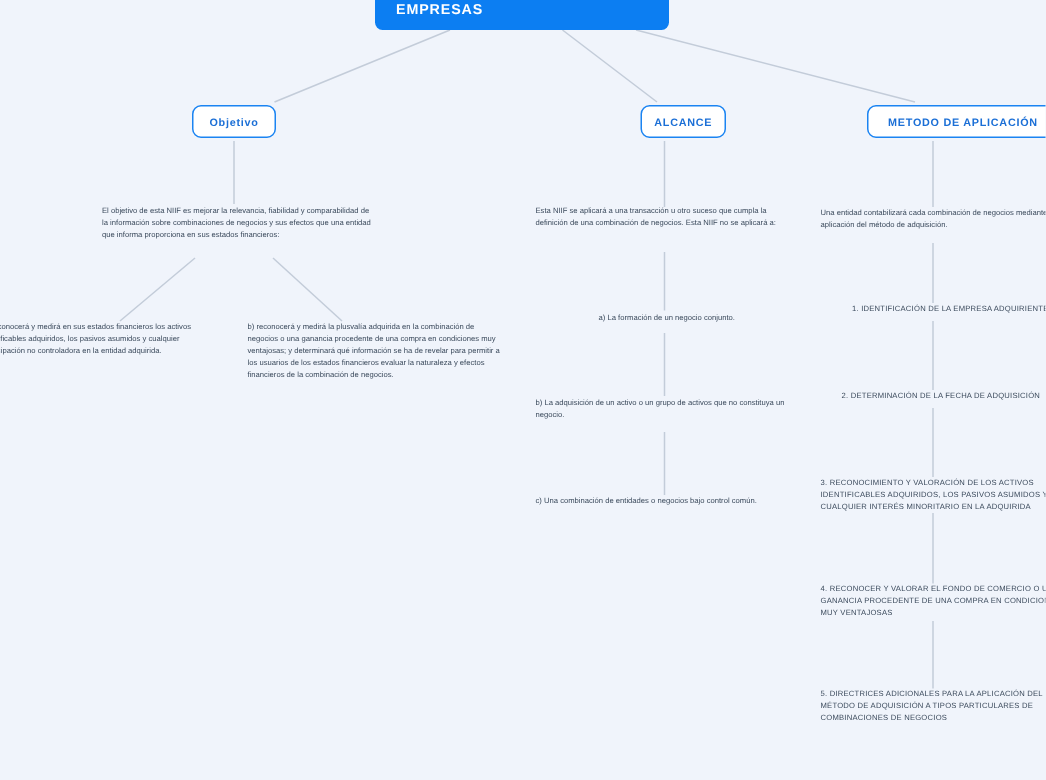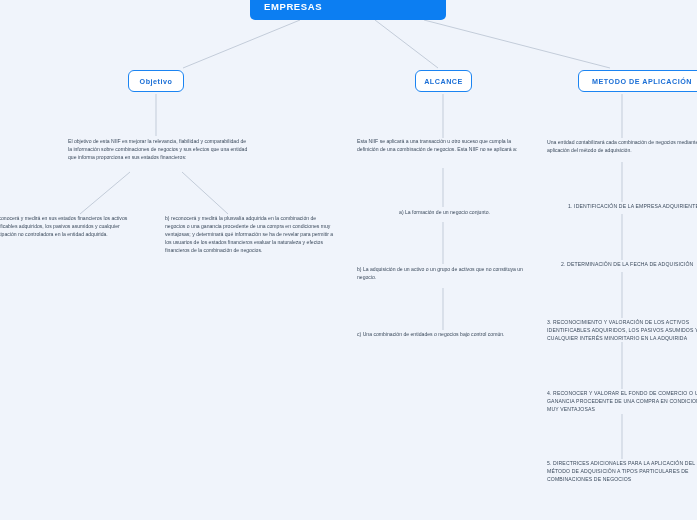--- a/index.html
+++ b/index.html
@@ -130,7 +130,7 @@
 
   <div class="leaf left" style="left:165px; top:215px; width:170px;">b) reconocerá y medirá la plusvalía adquirida en la combinación de negocios o una ganancia procedente de una compra en condiciones muy ventajosas; y determinará qué información se ha de revelar para permitir a los usuarios de los estados financieros evaluar la naturaleza y efectos financieros de la combinación de negocios.</div>
 
-  <div class="branch-node" style="left:415px; top:70px; width:57px; height:22px;text-align:center;">
+  <div class="branch-node" style="left:427px; top:70px; width:57px; height:22px;text-align:center;">
     <span>ALCANCE</span>
   </div>
 

